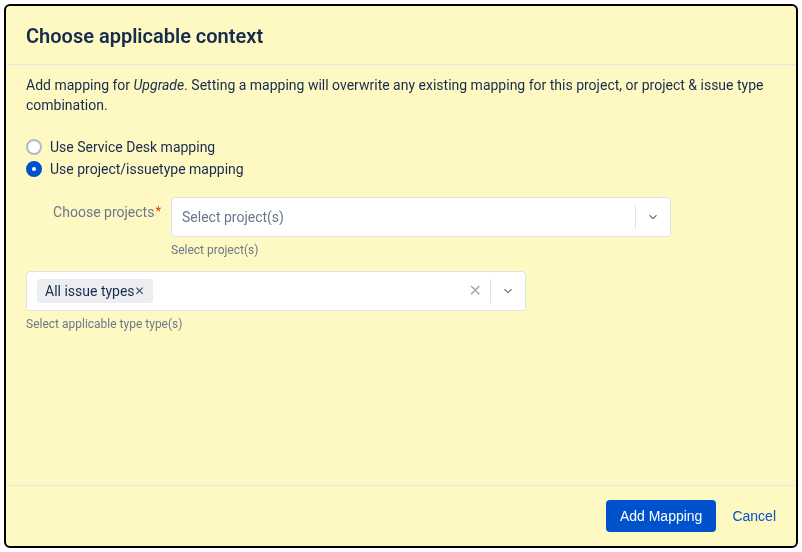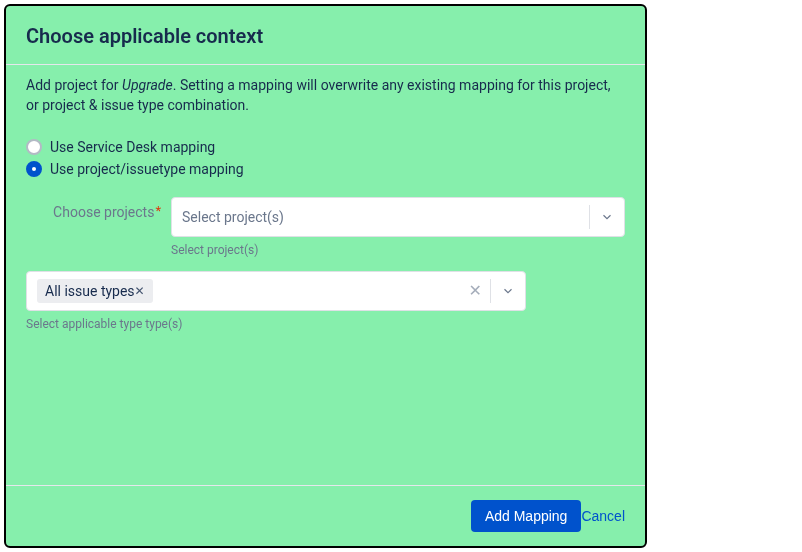--- a/index.html
+++ b/index.html
@@ -11,14 +11,14 @@
       overflow: hidden;
     }
     .dialog {
-      width: 643px;
+      width: 794px;
       height: 544px;
       margin: 4px;
       border: 2px solid #000;
       border-radius: 6px;
       display: flex;
       flex-direction: column;
-      background: #86efac;
+      background: #fef9c3;
     }
     .dialog-header {
       padding: 18px 20px 16px 20px;

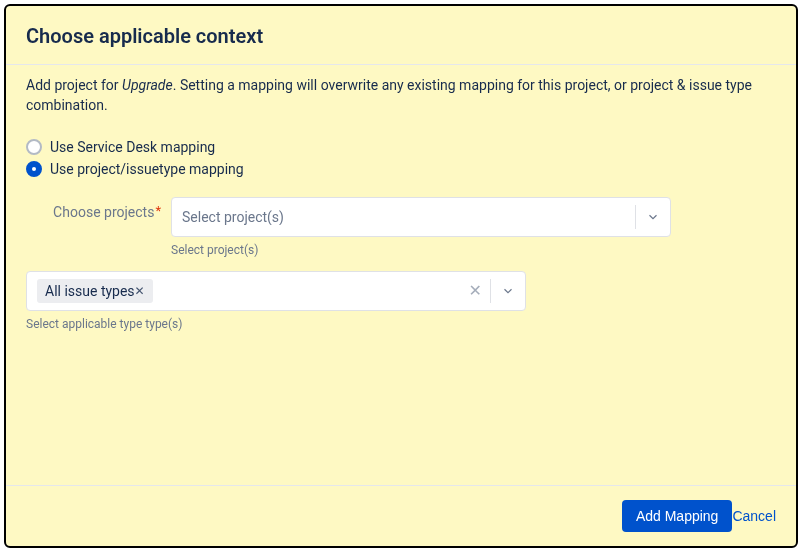--- a/index.html
+++ b/index.html
@@ -198,7 +198,7 @@
   <div class="dialog-body">
 
     <p class="intro-text">
-      <span>Add project for </span><i>Upgrade</i><span>. Setting a mapping will overwrite any existing mapping for this project, or project &amp; issue type combination.</span>
+      <span>Add mapping for </span><i>Upgrade</i><span>. Setting a mapping will overwrite any existing mapping for this project, or project &amp; issue type combination.</span>
     </p>
 
     <div class="field-row">

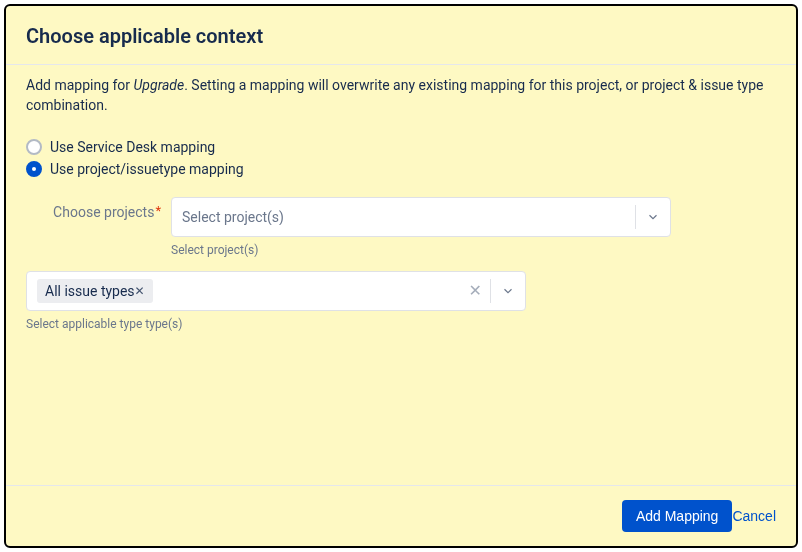--- a/index.html
+++ b/index.html
@@ -167,6 +167,7 @@
       display: flex;
       justify-content: flex-end;
       align-items: center;
+      gap: 16px;
     }
     .btn-primary {
       background: #0052CC;

